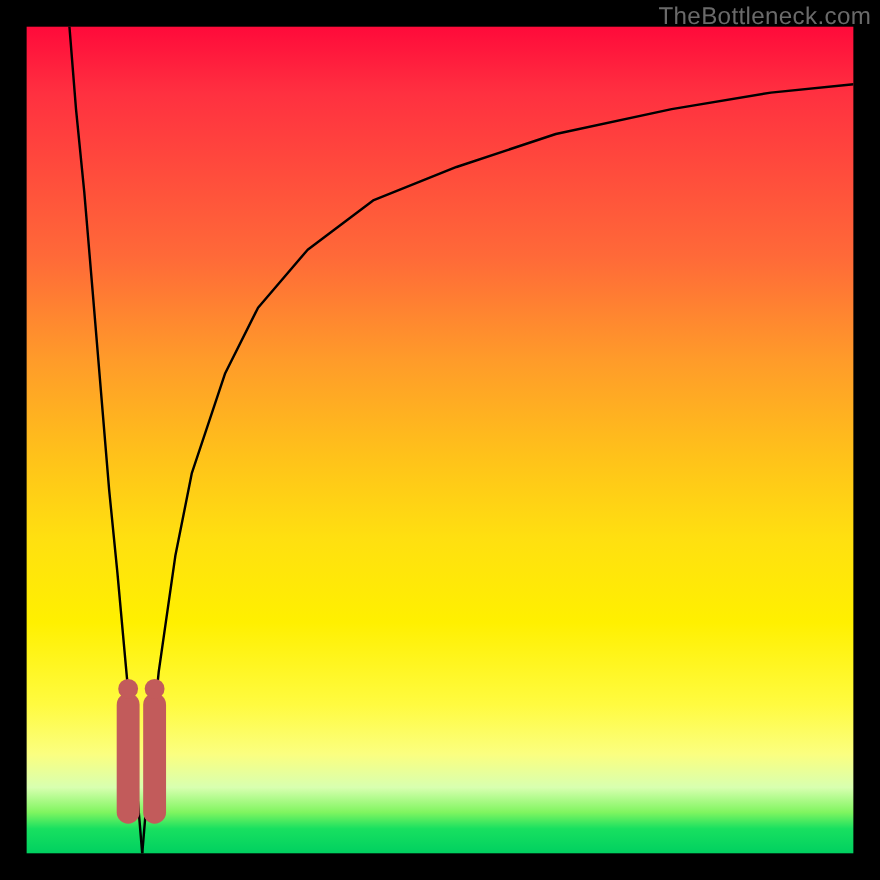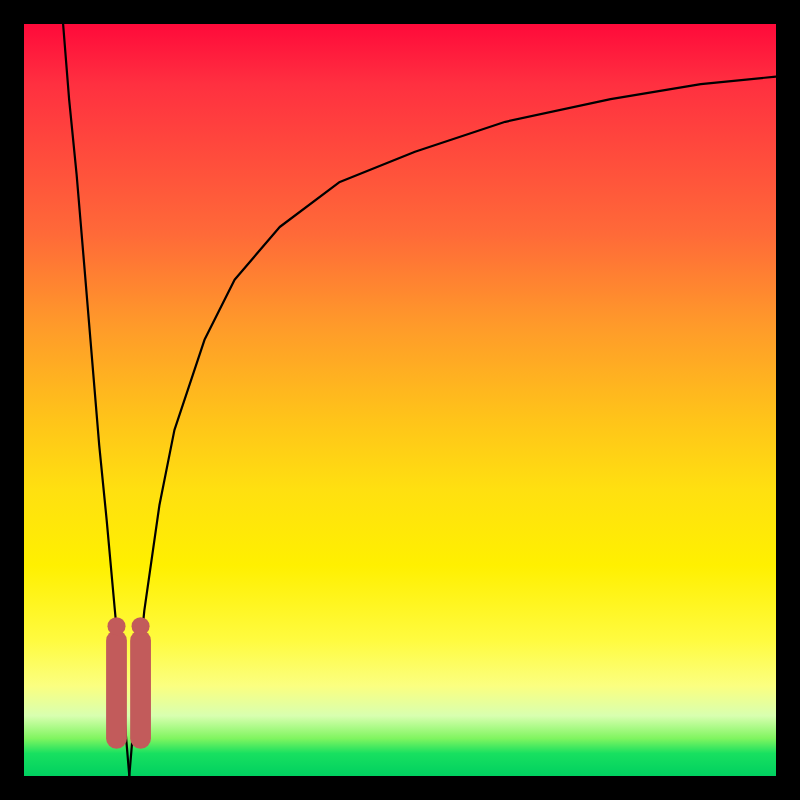--- a/index.html
+++ b/index.html
@@ -86,6 +86,7 @@
       </svg>
   </div>
 
+  <div class="watermark">TheBottleneck.com</div>
 </div>
 
 </body></html>

